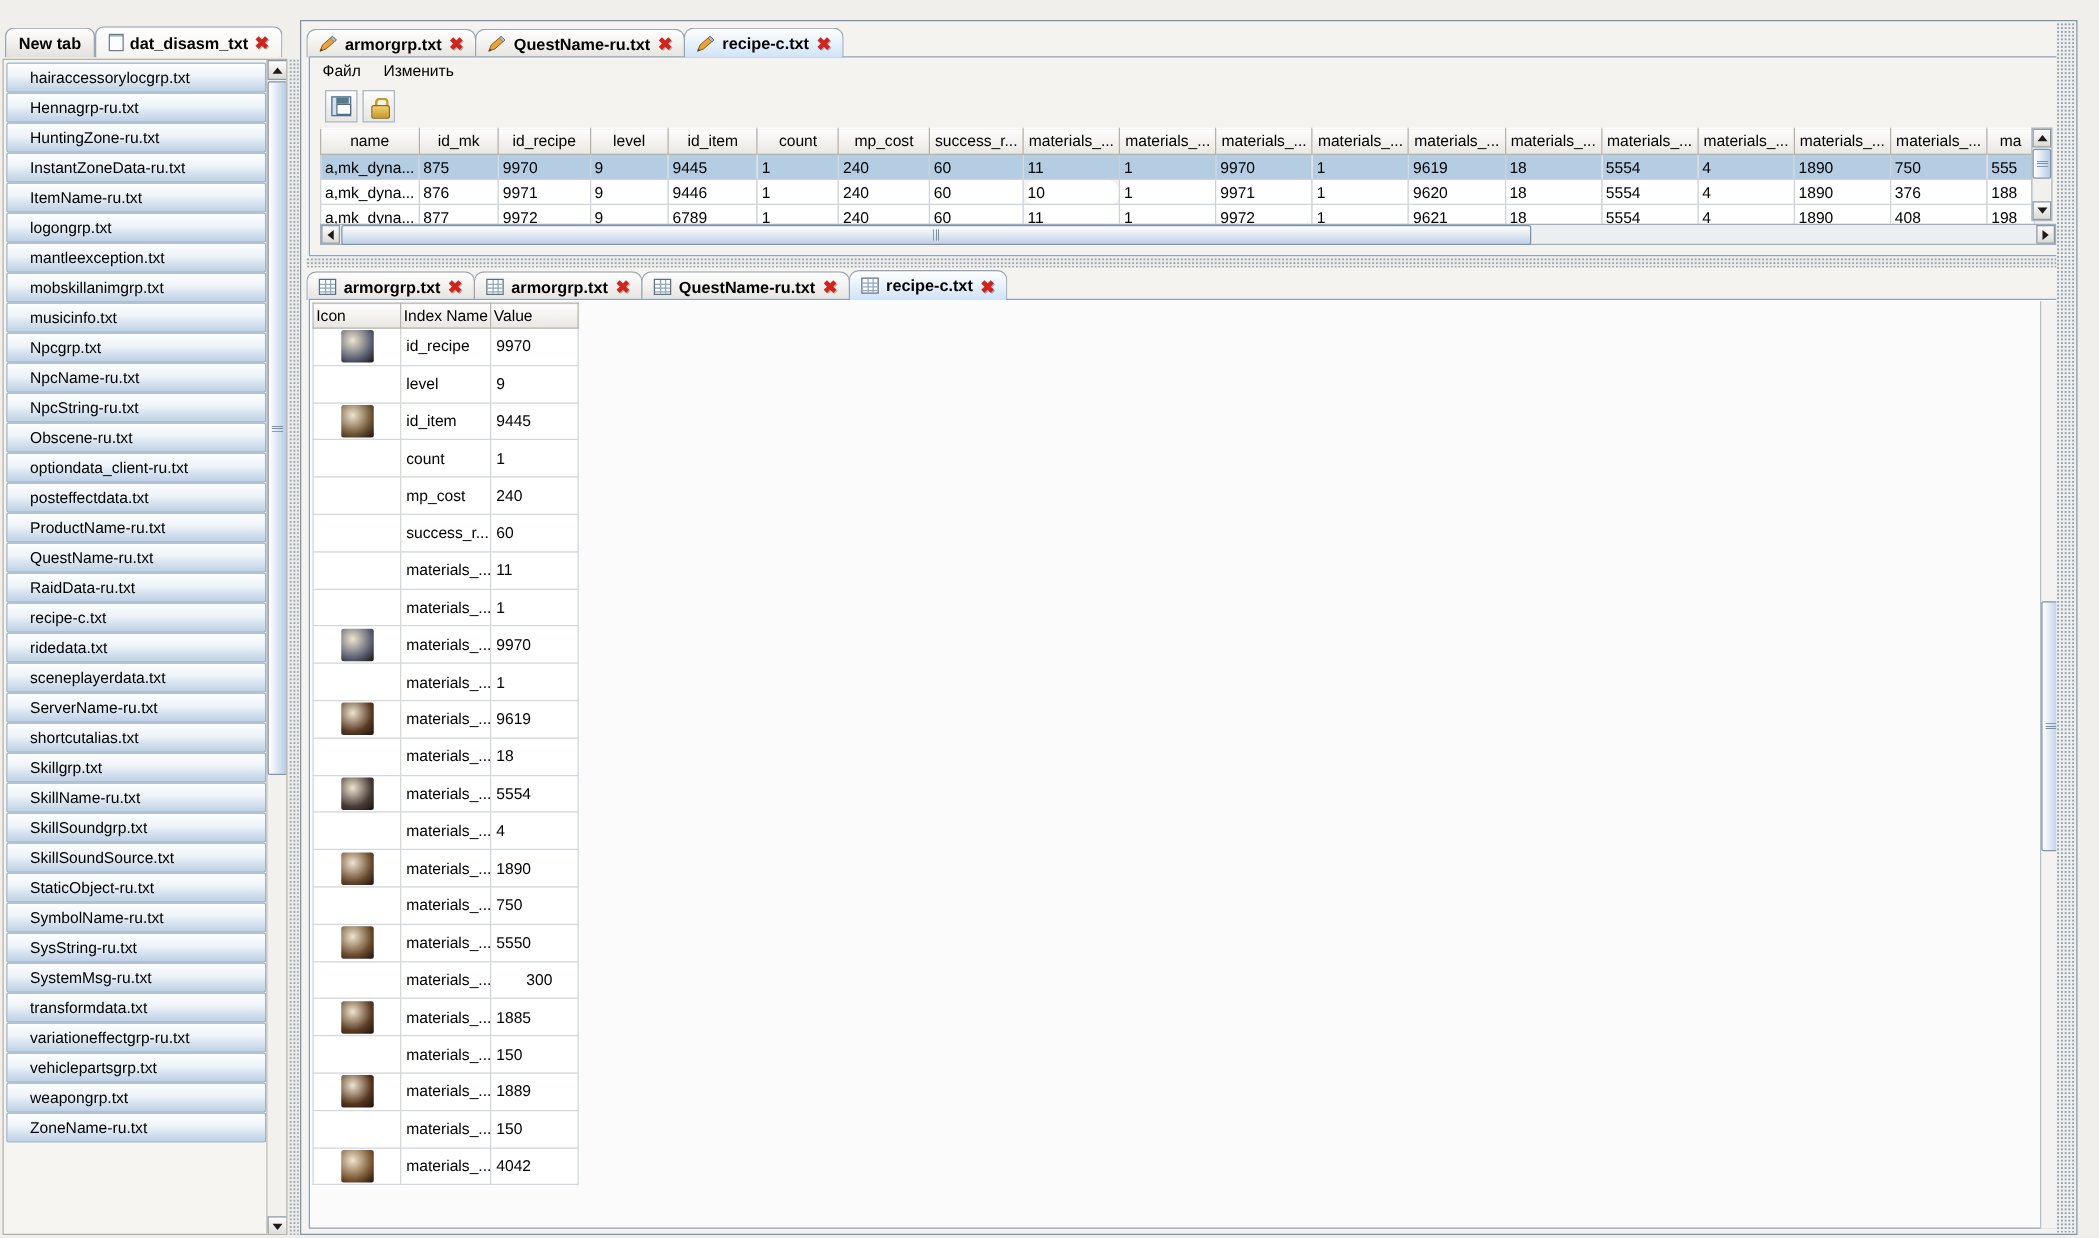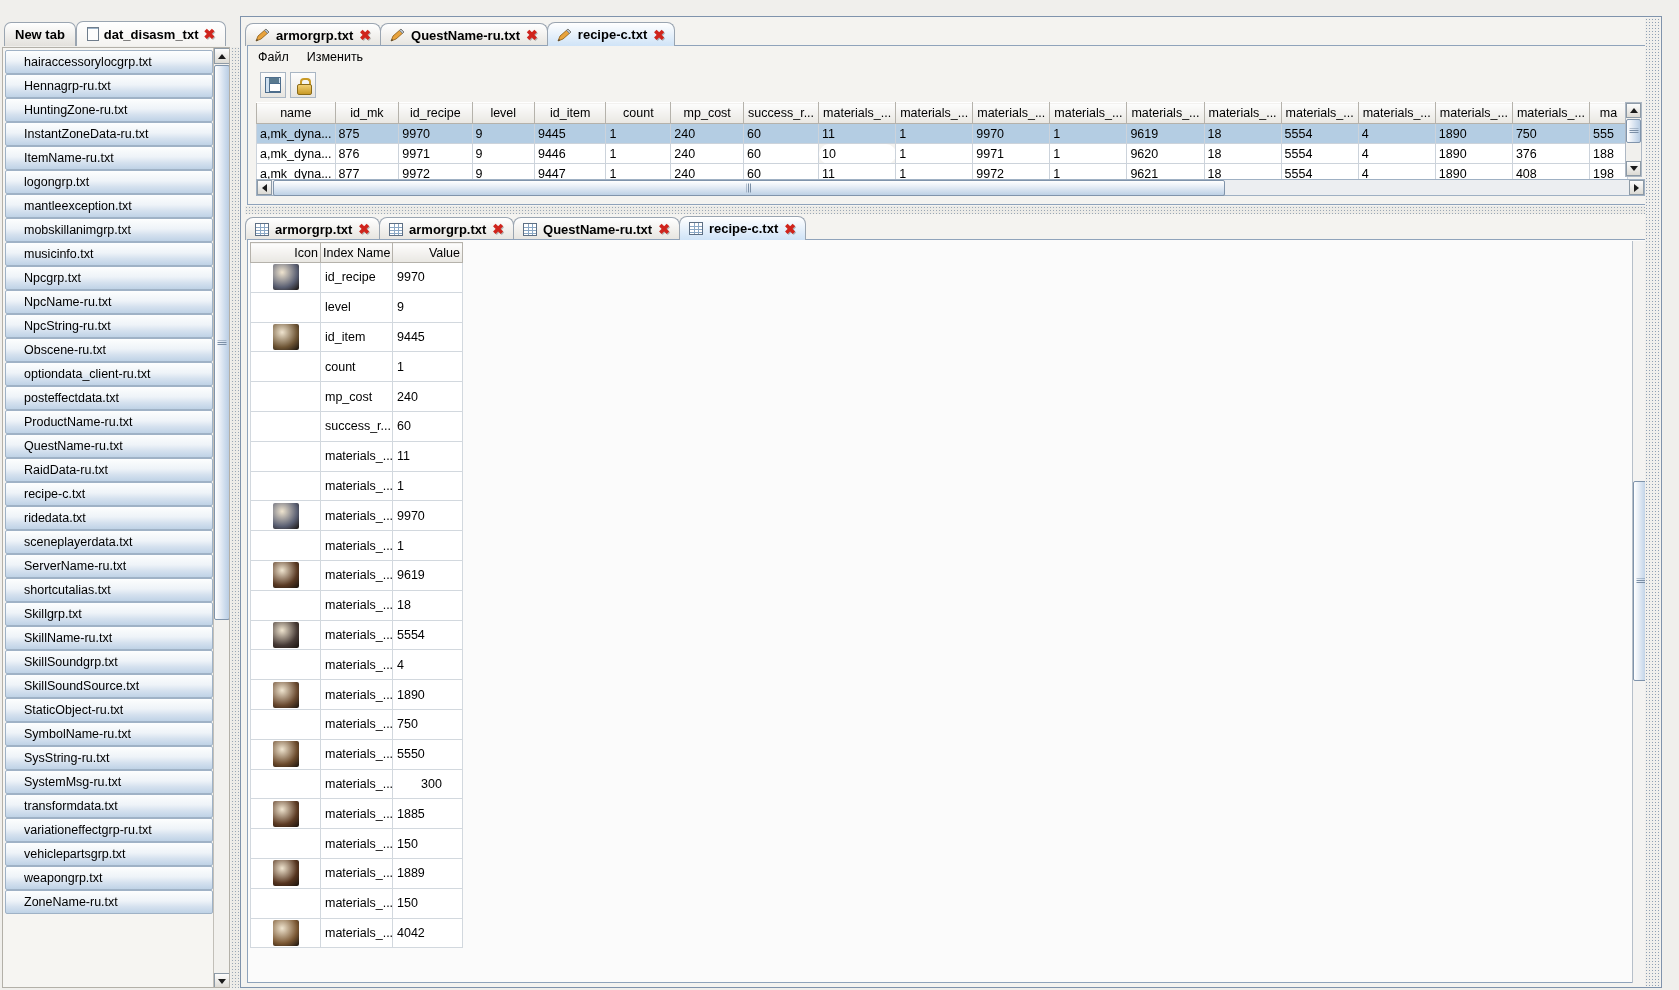--- a/index.html
+++ b/index.html
@@ -471,7 +471,7 @@
                 <td style="width: 68px;">877</td>
                 <td style="width: 76px;">9972</td>
                 <td style="width: 68px;">9</td>
-                <td style="width: 76px;">9447</td>
+                <td style="width: 76px;">6789</td>
                 <td style="width: 70px;">1</td>
                 <td style="width: 76px;">240</td>
                 <td style="width: 70px;">60</td>

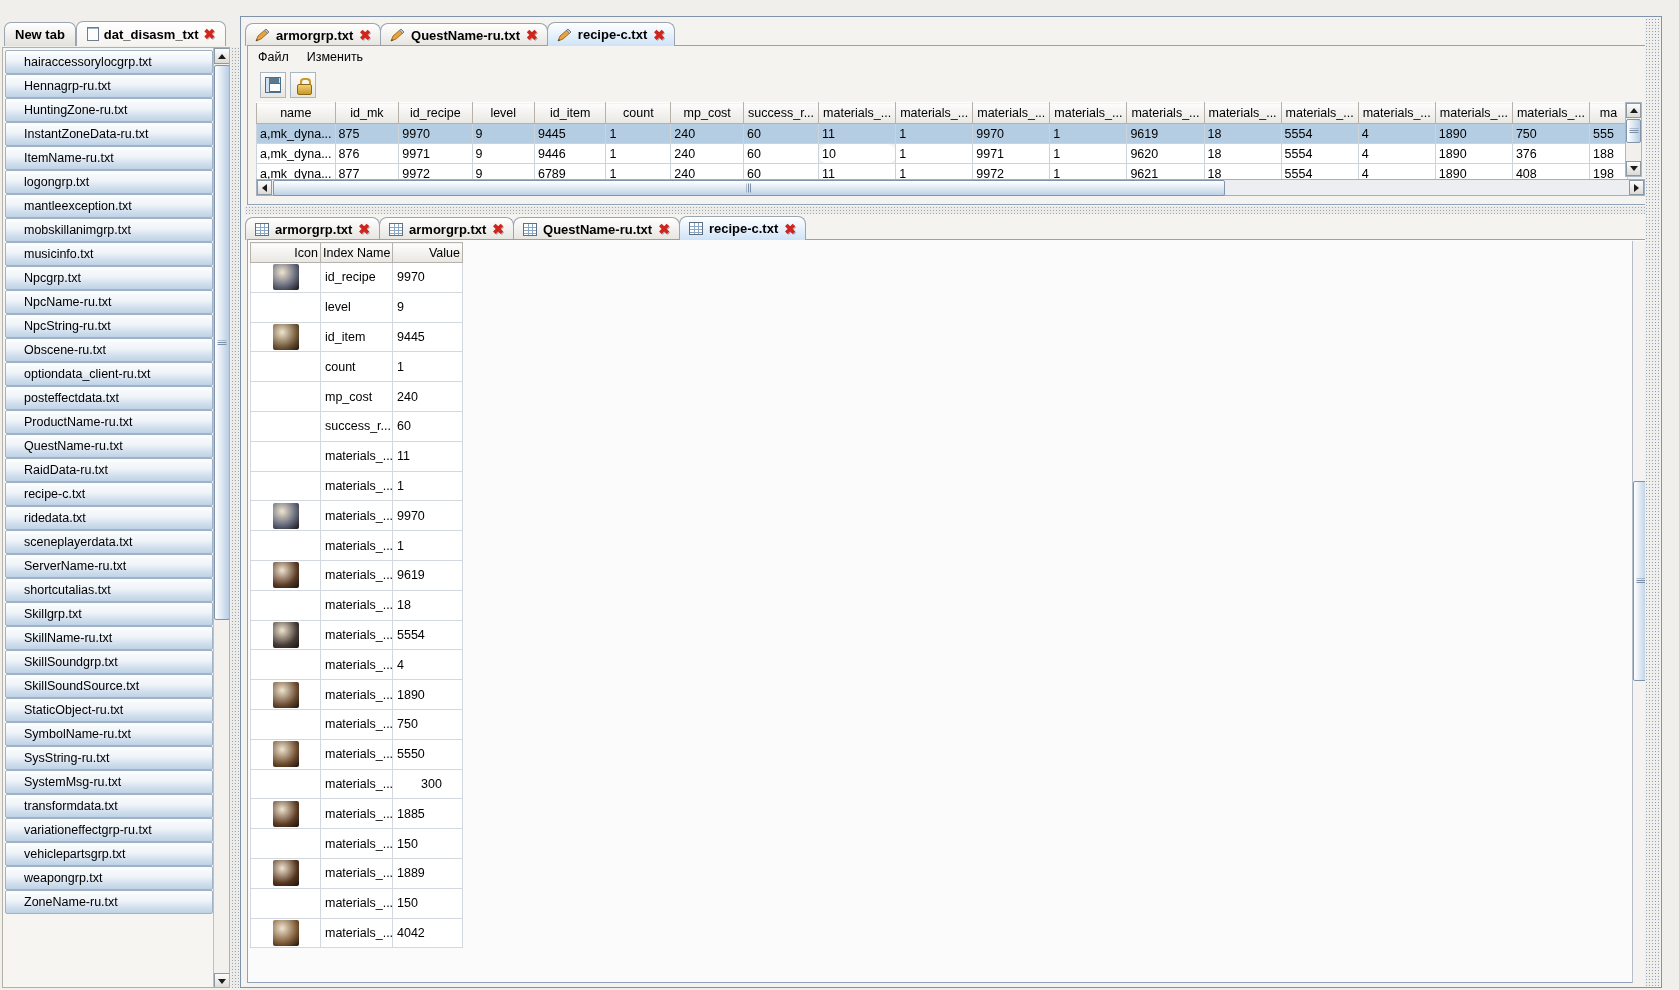--- a/index.html
+++ b/index.html
@@ -185,7 +185,7 @@
   table.detail th {
     height:20px; font-weight:normal; font-size:12.5px;
     background: linear-gradient(#fdfdfd,#e9e7e2);
-    border:1px solid #b5b2ab; padding:0 2px; text-align:right; white-space:nowrap;
+    border:1px solid #b5b2ab; padding:0 2px; text-align:left; white-space:nowrap;
   }
   table.detail td {
     height:29.8px; font-size:12.5px; background:#fff;

